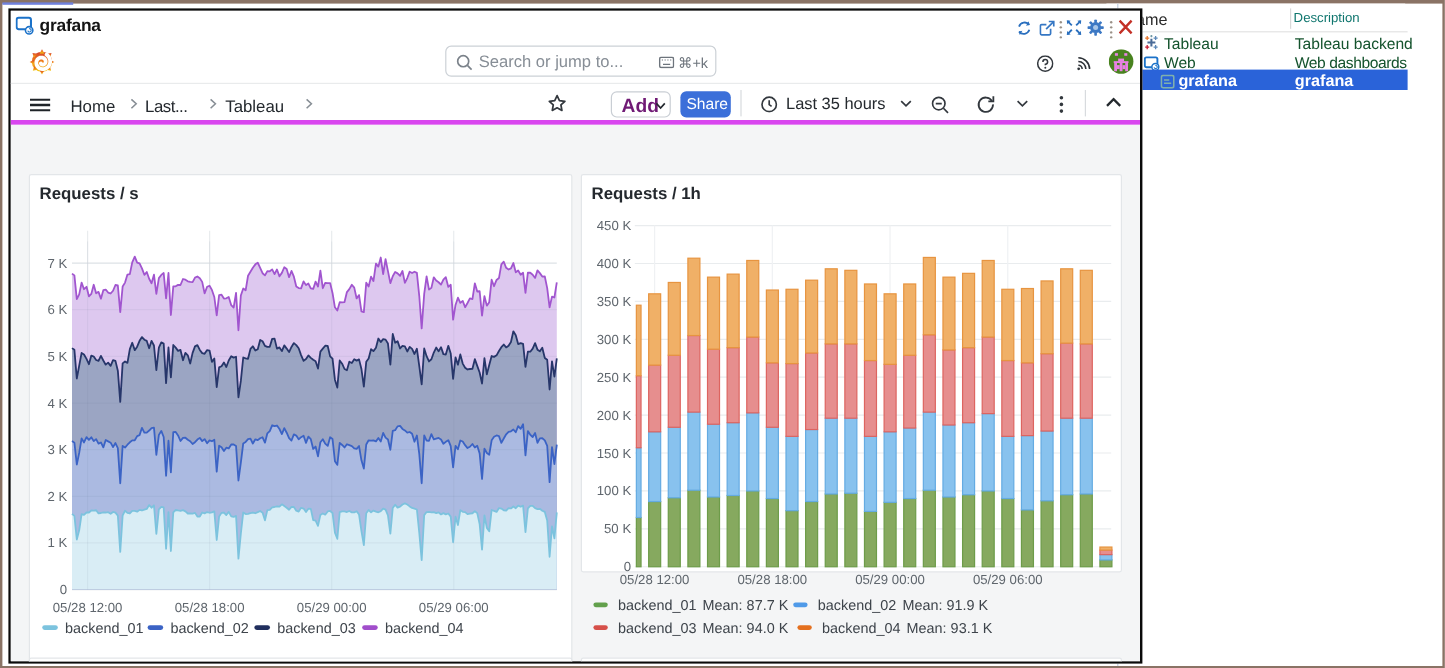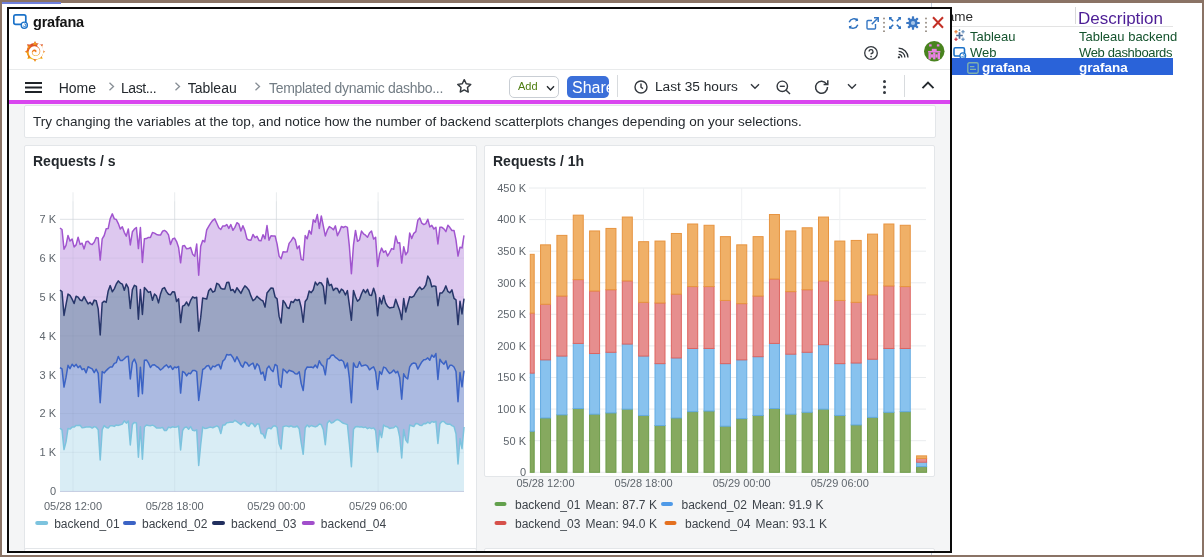--- a/index.html
+++ b/index.html
@@ -32,7 +32,7 @@
 
 <div class="abs" style="left:8.5px;top:0;width:1px;height:552px;background:#c3cfe0"></div>
 <span class="abs" style="left:15px;top:6px;font-size:13.5px;color:#2c2c2c">Name</span>
-<span class="abs" style="left:156px;top:6px;font-size:17px;color:#4c1d95">Description</span>
+<span class="abs" style="left:156px;top:6px;font-size:11px;color:#0f766e">Description</span>
 <div class="abs" style="left:153px;top:4px;width:1px;height:17px;background:#d9d9d9"></div>
 <div class="abs" style="left:9px;top:22.5px;width:242px;height:1px;background:#e3e3e3"></div>
 <svg class="abs" style="left:17px;top:28.5px" width="8" height="10" viewBox="0 0 8 10">

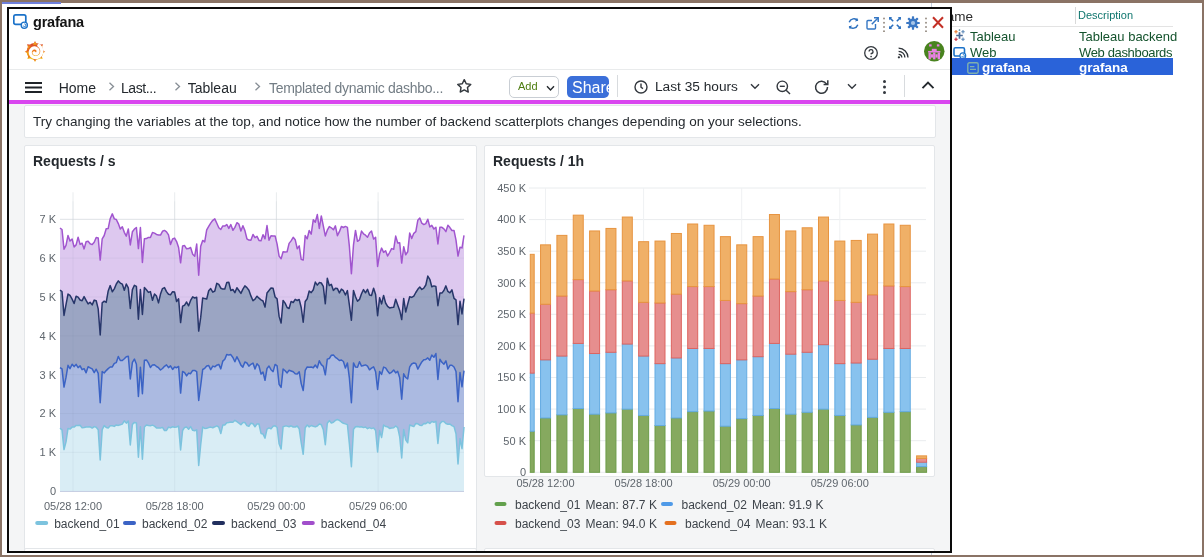--- a/index.html
+++ b/index.html
@@ -160,6 +160,18 @@
 </g>
 <path d="M14.08,5.23 L14.96,5.94 L15.70,6.78 L16.28,7.71 L16.70,8.71 L16.95,9.76 L17.02,10.81 L16.92,11.85 L16.66,12.84 L16.25,13.76 L15.70,14.59 L15.03,15.31 L14.27,15.90 L13.43,16.35 L12.54,16.65 L11.64,16.80 L10.73,16.81 L9.85,16.66 L9.02,16.38 L8.26,15.98 L7.59,15.46 L7.03,14.86 L6.58,14.18 L6.25,13.45 L6.05,12.69 L5.97,11.92 L6.03,11.17 L6.20,10.45 L6.48,9.78 L6.86,9.18 L7.33,8.67 L7.86,8.24 L8.44,7.92 L9.05,7.70 L9.68,7.59 L10.30,7.58 L10.89,7.67 L11.45,7.86 L11.96,8.13 L12.41,8.47 L12.78,8.87 L13.07,9.31 L13.28,9.78 L13.40,10.27 L13.44,10.75 L13.40,11.22 L13.28,11.66 L13.10,12.06 L12.86,12.41 L12.57,12.71 L12.25,12.95 L11.91,13.12 L11.56,13.22 L11.21,13.26 L10.87,13.24 L10.56,13.17 L10.27,13.04 L10.03,12.88 L9.82,12.68 L9.67,12.47 L9.56,12.24" fill="none" stroke="#fff" stroke-width="3.0" stroke-linecap="round"></path>
 </svg>
+      <div class="abs" style="left:362px;top:2px;width:226px;height:26px;border:1px solid #ccd1d6;border-radius:5px;background:#fff">
+<svg class="abs" style="left:8px;top:6px" width="14" height="14" viewBox="0 0 14 14">
+<circle cx="6" cy="6" r="4.6" fill="none" stroke="#7b828a" stroke-width="1.4"></circle>
+<path d="M9.5 9.5 L13 13" stroke="#7b828a" stroke-width="1.4"></path>
+</svg>
+<span class="abs" style="left:27px;top:5px;font-size:13.8px;color:#878e96">Search or jump to...</span>
+<svg class="abs" style="left:177px;top:8px" width="13" height="10" viewBox="0 0 13 10">
+<rect x="0.7" y="0.7" width="11.6" height="8.6" rx="1.4" fill="none" stroke="#6d747c" stroke-width="1.2"></rect>
+<path d="M2.5 3 h1 M4.8 3 h1 M7.1 3 h1 M9.4 3 h1 M3.5 6.6 h6" stroke="#6d747c" stroke-width="1"></path>
+</svg>
+<span class="abs" style="left:193px;top:6.5px;font-size:12px;color:#6d747c">⌘+k</span>
+</div>
       <svg class="abs" style="left:855px;top:10px" width="14" height="14" viewBox="0 0 14 14">
 <circle cx="7" cy="7" r="6.3" fill="none" stroke="#33383e" stroke-width="1.3"></circle>
 <path d="M5.1 5.6 A1.95 1.95 0 1 1 7.2 7.5 L7.1 8.4" fill="none" stroke="#33383e" stroke-width="1.3"></path>

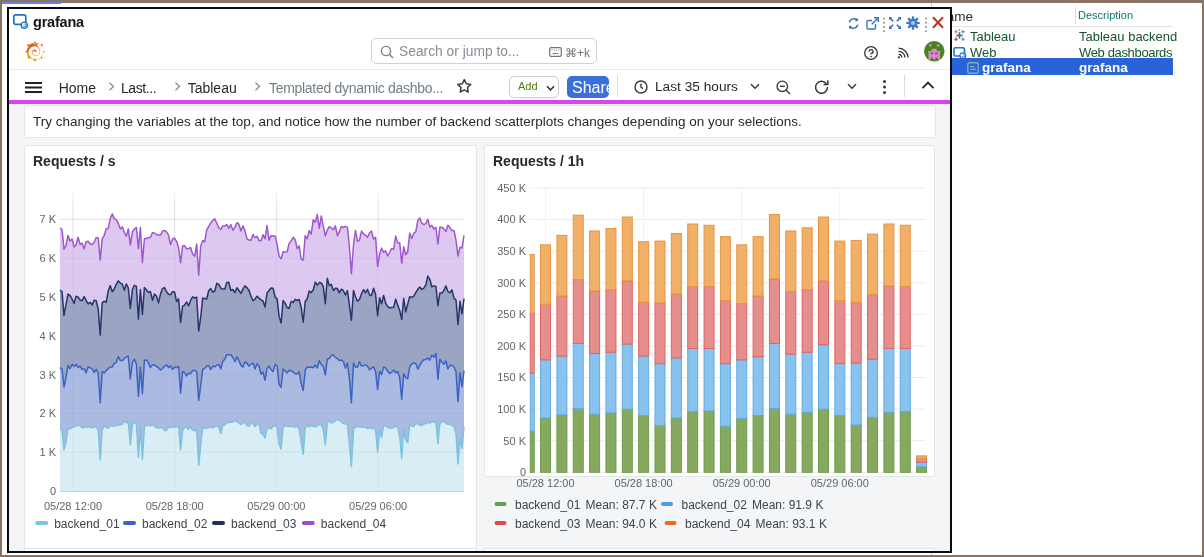--- a/index.html
+++ b/index.html
@@ -216,7 +216,6 @@
 <svg class="abs" style="left:245px;top:12px" width="7" height="9" viewBox="0 0 7 9">
         <path d="M1.5 0.8 L5.5 4.5 L1.5 8.2" fill="none" stroke="#878e95" stroke-width="1.3"></path>
       </svg>
-<span class="abs crumbgray" style="left:260px;top:9.5px;letter-spacing:-0.3px">Templated dynamic dashbo...</span>
 <svg class="abs" style="left:446.5px;top:8px" width="16.5" height="16.5" viewBox="0 0 16 16">
 <path d="M8 1.6 L9.9 5.6 L14.3 6.2 L11.1 9.2 L11.9 13.6 L8 11.5 L4.1 13.6 L4.9 9.2 L1.7 6.2 L6.1 5.6 Z" fill="none" stroke="#33383e" stroke-width="1.4" stroke-linejoin="round"></path>
 </svg>

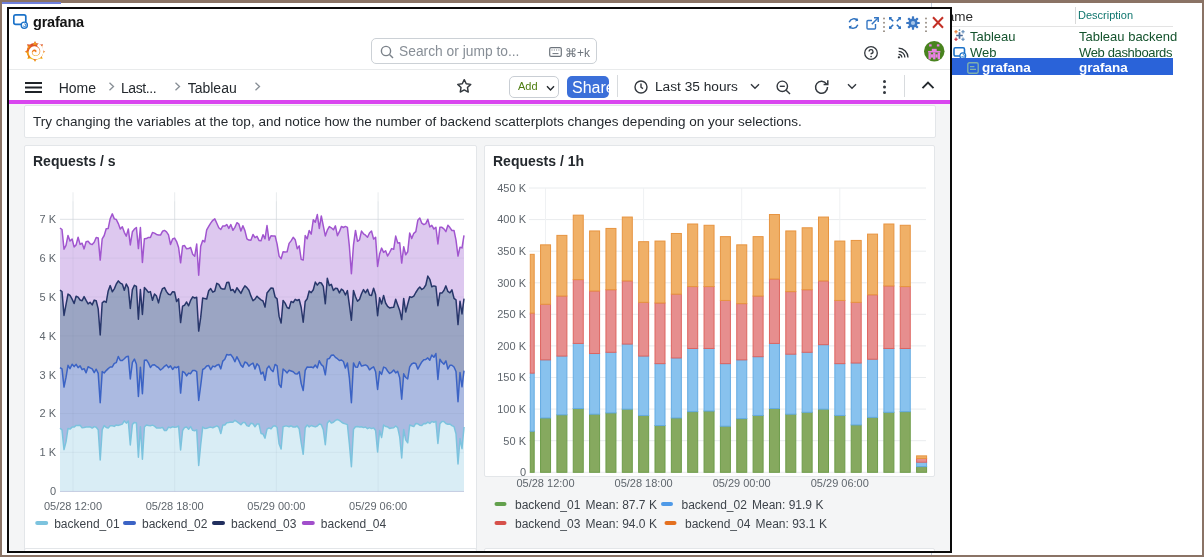--- a/index.html
+++ b/index.html
@@ -220,7 +220,7 @@
 <path d="M8 1.6 L9.9 5.6 L14.3 6.2 L11.1 9.2 L11.9 13.6 L8 11.5 L4.1 13.6 L4.9 9.2 L1.7 6.2 L6.1 5.6 Z" fill="none" stroke="#33383e" stroke-width="1.4" stroke-linejoin="round"></path>
 </svg>
 <div class="abs" style="left:500px;top:5.5px;width:49.5px;height:22px;border:1px solid #c9ced4;border-radius:5px">
-<span class="abs" style="left:8px;top:3px;font-size:11px;font-weight:normal;color:#4d7c0f">Add</span>
+<span class="abs" style="left:8px;top:3px;font-size:16px;font-weight:bold;color:#701a75">Add</span>
 <svg class="abs" style="left:36px;top:8px" width="9" height="7" viewBox="0 0 9 7">
           <path d="M1 1.2 L4.5 5 L8 1.2" fill="none" stroke="#24292e" stroke-width="1.4"></path>
         </svg>

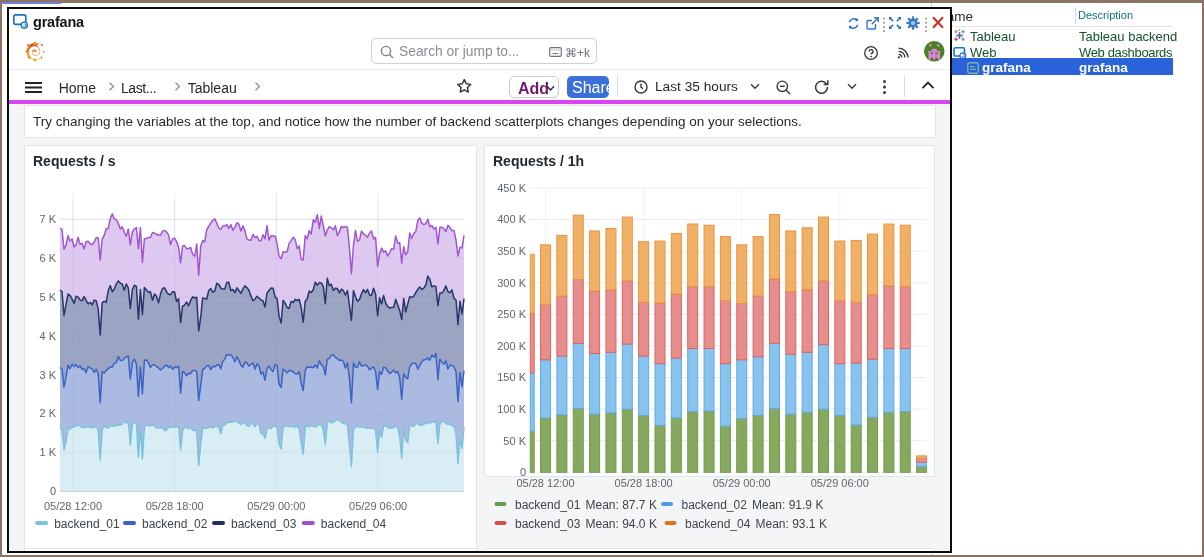--- a/index.html
+++ b/index.html
@@ -226,7 +226,7 @@
         </svg>
 </div>
 <div class="abs" style="left:557.5px;top:5.5px;width:42.5px;height:22px;background:#3b6fd9;border-radius:5px">
-<span class="abs" style="left:5.5px;top:3.5px;font-size:16px;color:#fff">Share</span>
+<span class="abs" style="left:5.5px;top:3.5px;font-size:13px;color:#fff">Share</span>
 </div>
 <div class="abs" style="left:607.5px;top:5px;width:1px;height:22px;background:#d8dbde"></div>
 <svg class="abs" style="left:625px;top:9.5px" width="14" height="14" viewBox="0 0 14 14">

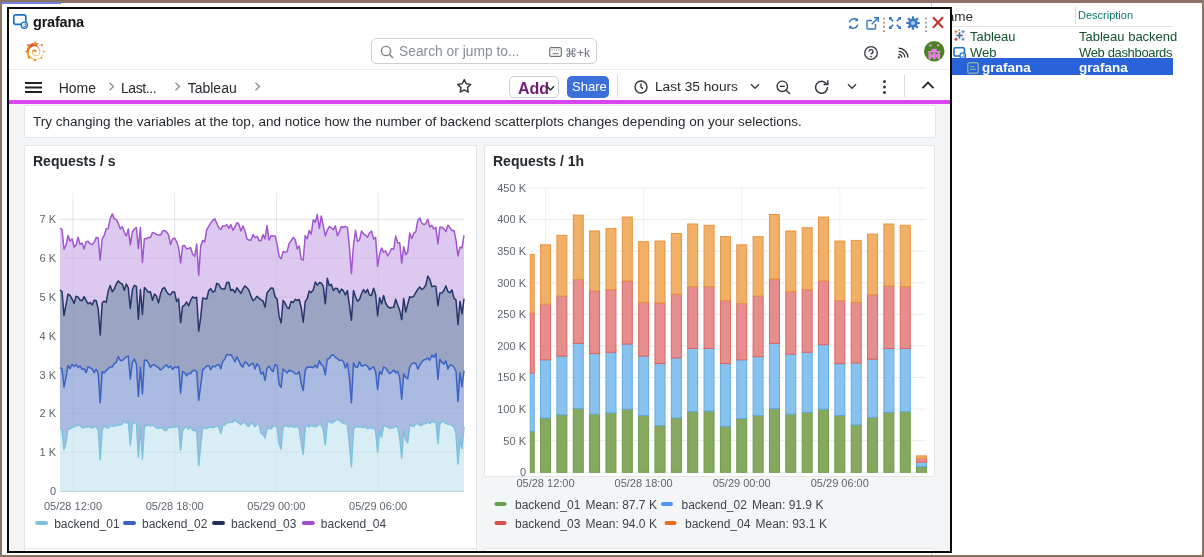--- a/index.html
+++ b/index.html
@@ -261,9 +261,6 @@
 
  </div>
  <div id="content">
-   <div class="panel" style="left:15px;top:1.2px;width:911.5px;height:33px">
-     <div style="position:absolute;left:8px;top:8.5px;font-size:13.5px;color:#24292e">Try changing the variables at the top, and notice how the number of backend scatterplots changes depending on your selections.</div>
-   </div>
    <div class="panel" id="lpanel" style="left:15px;top:41.5px;width:452.7px;height:476px">
      <svg width="453" height="392" viewBox="0 0 453 392" style="position:absolute;left:0;top:0">
 <style>.ax{font:11px "Liberation Sans",sans-serif;fill:#5f666d} .lg{font:12px "Liberation Sans",sans-serif;fill:#3e444b} .tt{font:600 14px "Liberation Sans",sans-serif;fill:#24292e}</style>

